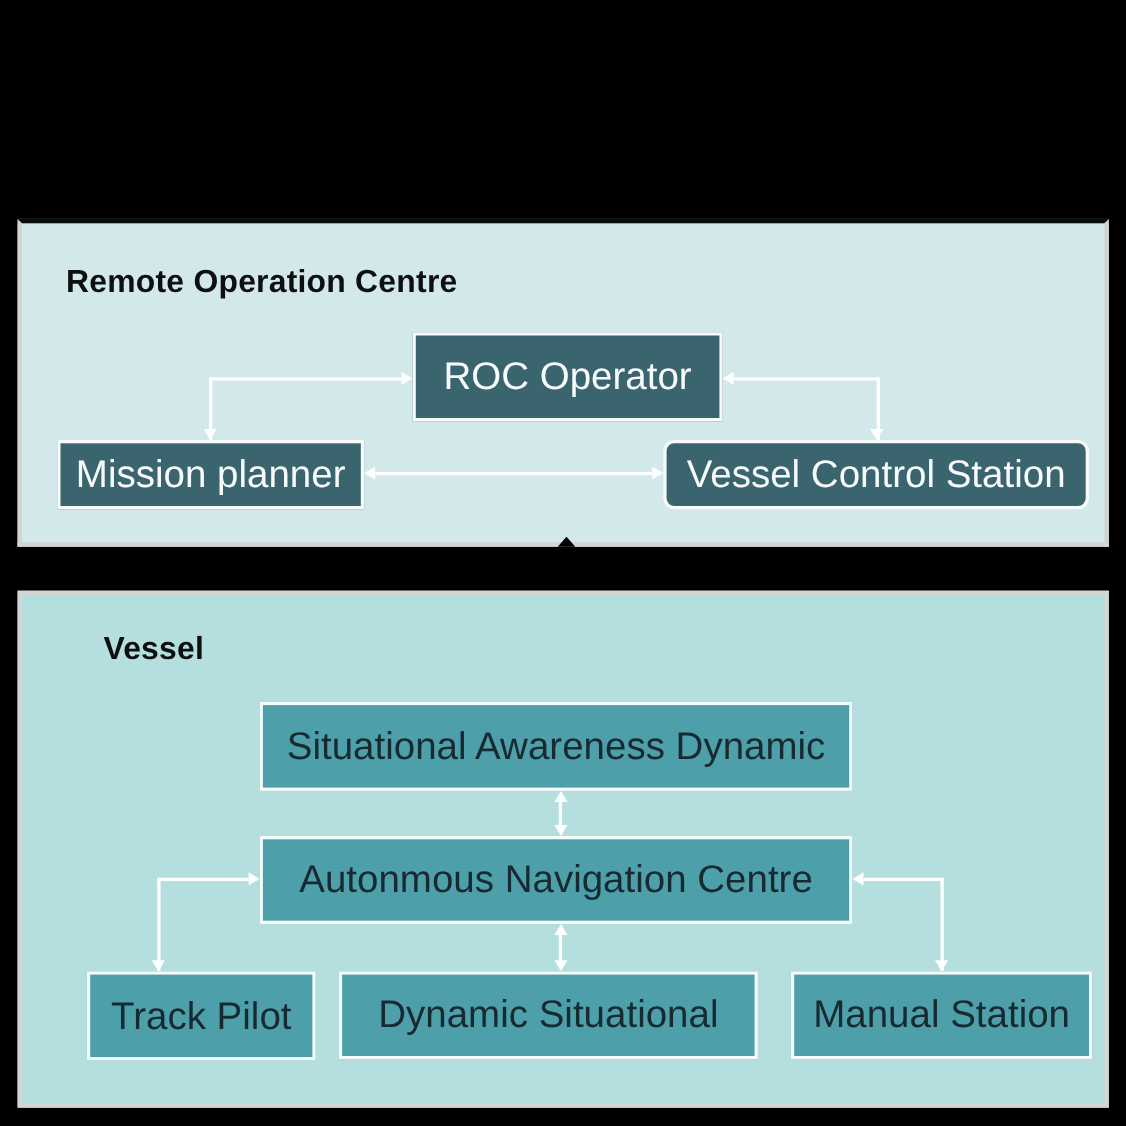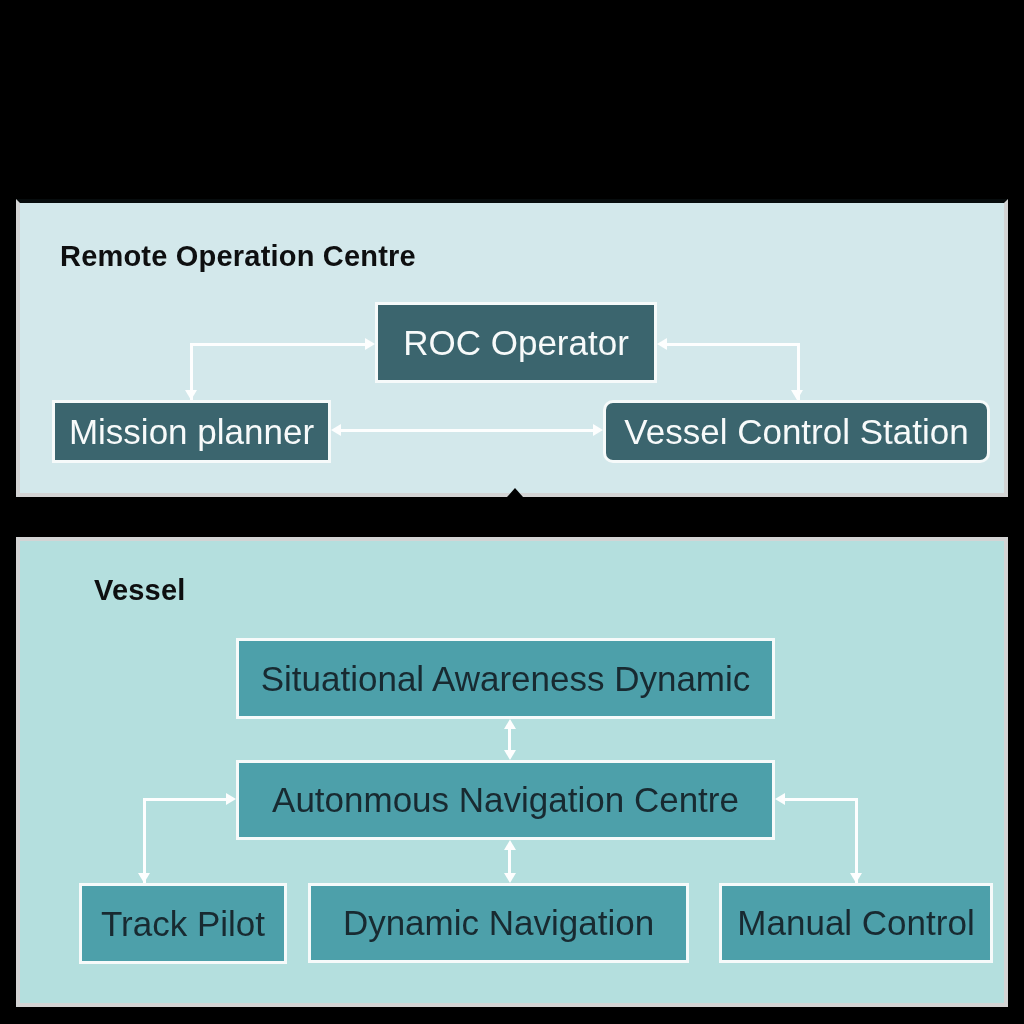--- a/index.html
+++ b/index.html
@@ -145,7 +145,7 @@
       <span>Track Pilot</span>
     </div>
     <div class="node node-medium" style="left:288px; top:342px; width:381px; height:80px;">
-      <span>Dynamic Navigation</span>
+      <span>Dynamic Situational</span>
     </div>
     <div class="node node-medium" style="left:699px; top:342px; width:274px; height:80px;">
       <span>Manual Control</span>

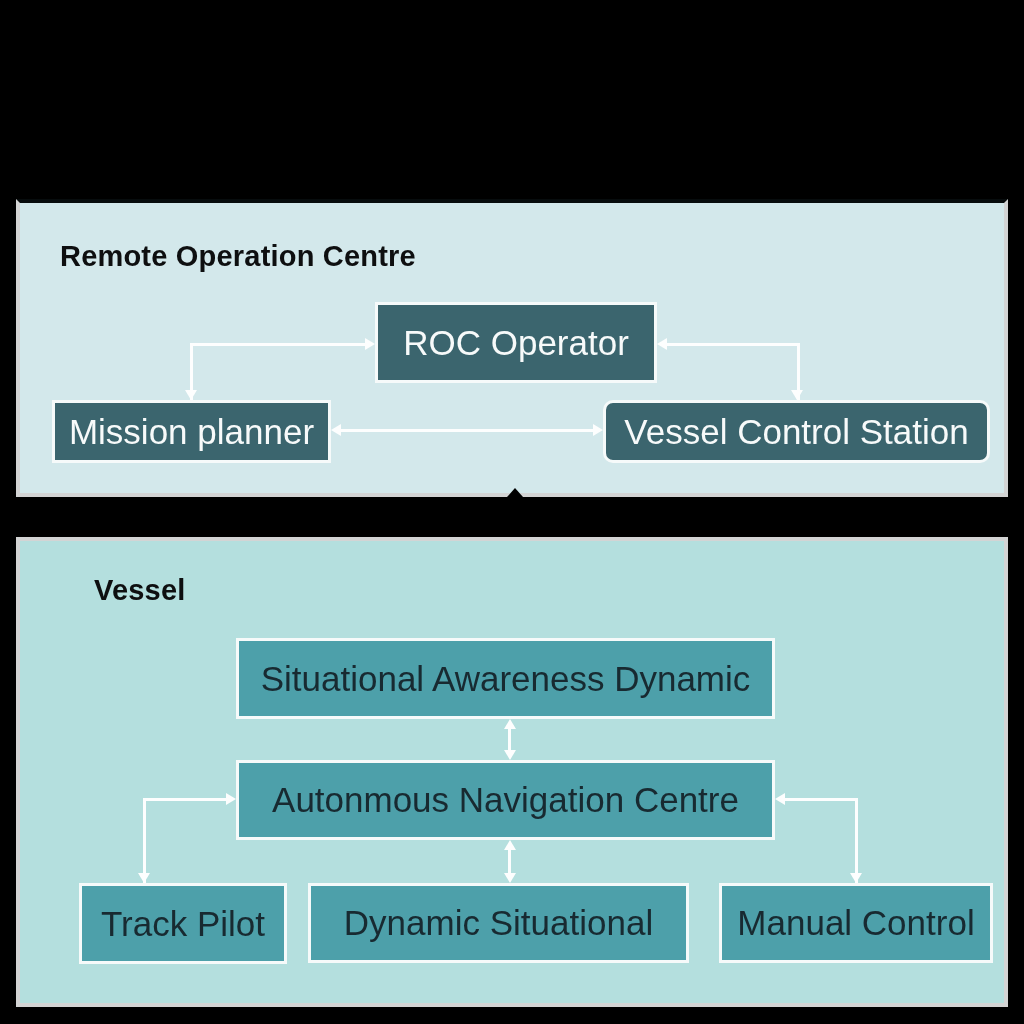--- a/index.html
+++ b/index.html
@@ -148,7 +148,7 @@
       <span>Dynamic Situational</span>
     </div>
     <div class="node node-medium" style="left:699px; top:342px; width:274px; height:80px;">
-      <span>Manual Control</span>
+      <span>Manual Station</span>
     </div>
   </div>
 

